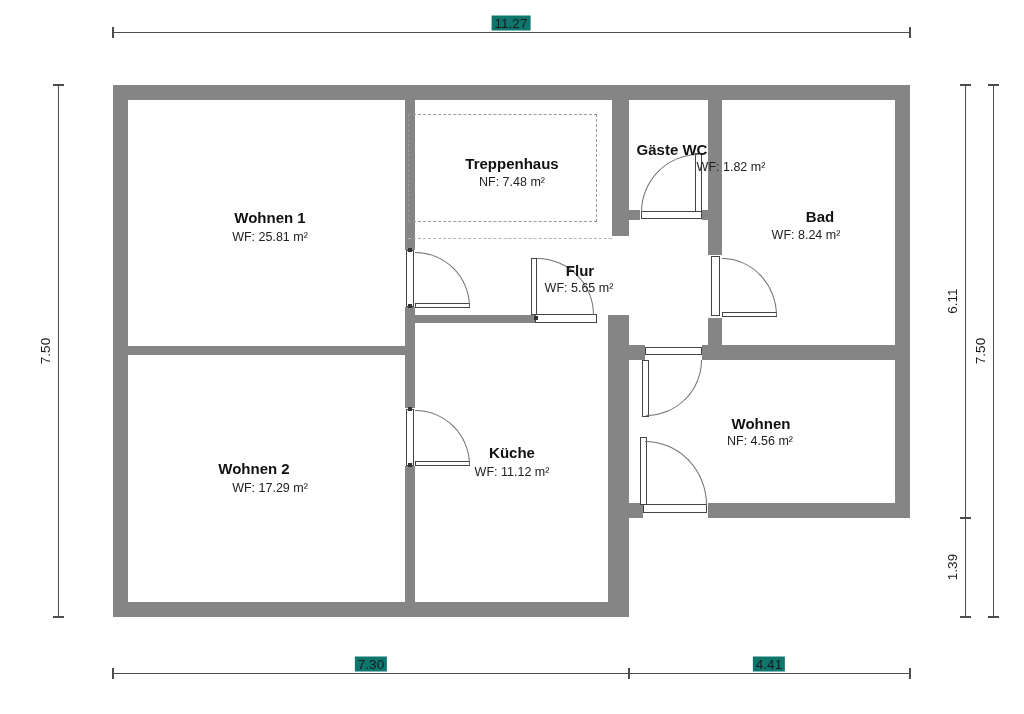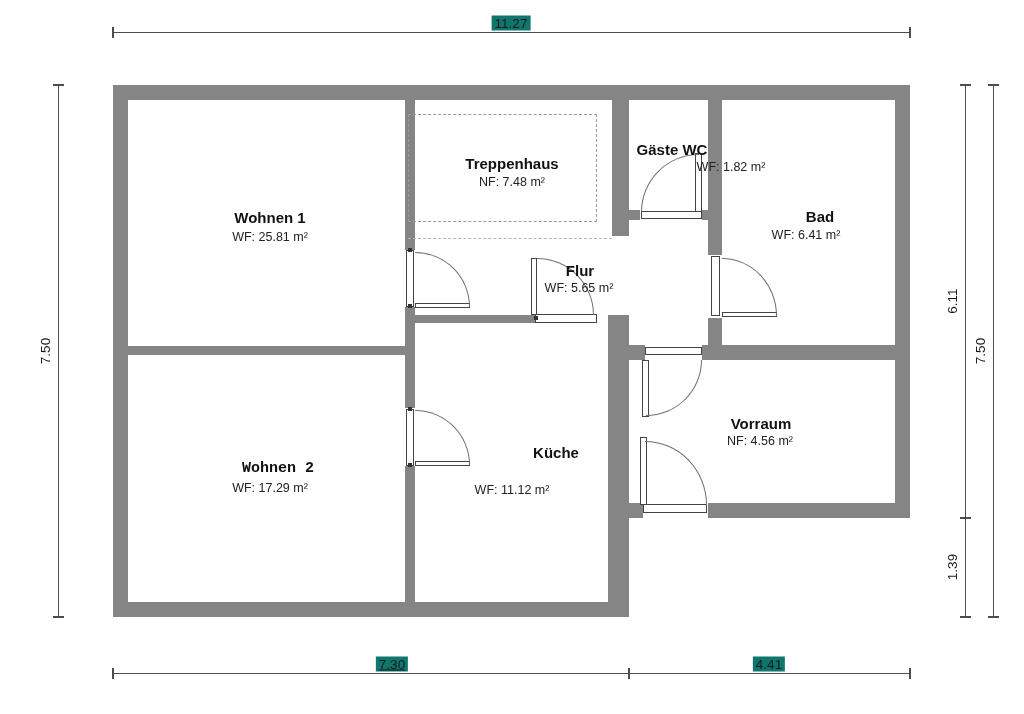--- a/index.html
+++ b/index.html
@@ -109,7 +109,7 @@
   <div class="room-area" style="left:705px; top:167px;margin-left:26px;">WF: 1.82 m²</div>
 
   <div class="room-label" style="left:820px; top:216px;">Bad</div>
-  <div class="room-area" style="left:806px; top:235px;">WF: 6.41 m²</div>
+  <div class="room-area" style="left:806px; top:235px;">WF: 8.24 m²</div>
 
   <div class="room-label" style="left:580px; top:270px;">Flur</div>
   <div class="room-area" style="left:579px; top:288px;">WF: 5.65 m²</div>

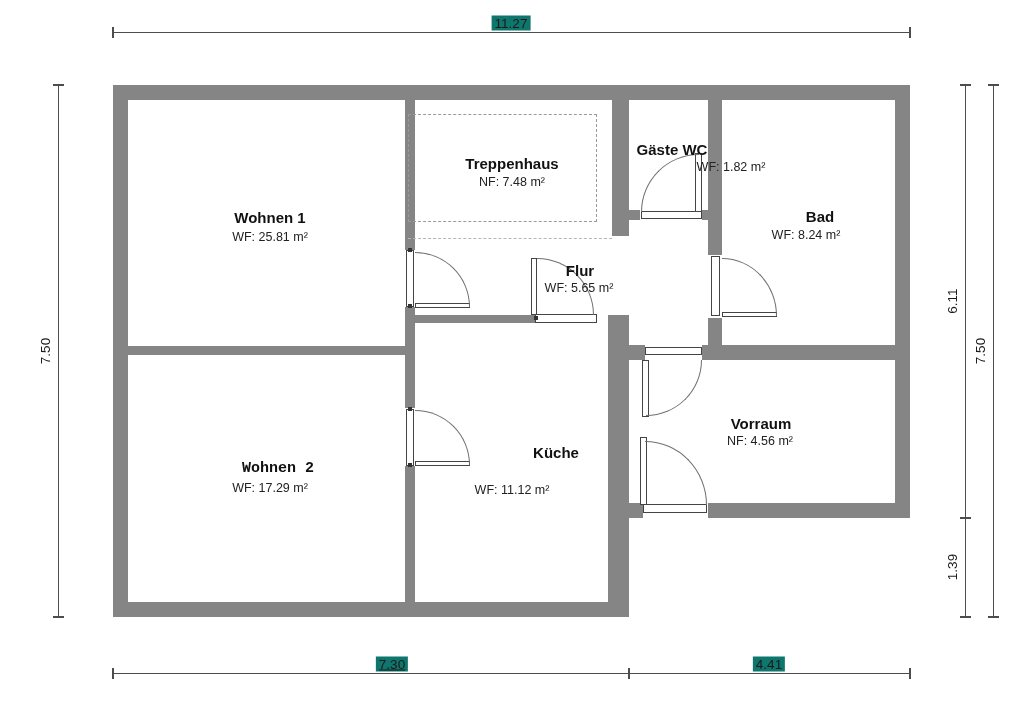--- a/index.html
+++ b/index.html
@@ -120,7 +120,7 @@
   <div class="room-label" style="left:512px; top:452px;margin-left:44px;">Küche</div>
   <div class="room-area" style="left:512px; top:490px;">WF: 11.12 m²</div>
 
-  <div class="room-label" style="left:761px; top:423px;">Vorraum</div>
+  <div class="room-label" style="left:761px; top:423px;">Wohnen</div>
   <div class="room-area" style="left:760px; top:441px;">NF: 4.56 m²</div>
 
   <div class="dim-line-h" style="left:113px; top:32px; width:797px;"></div>

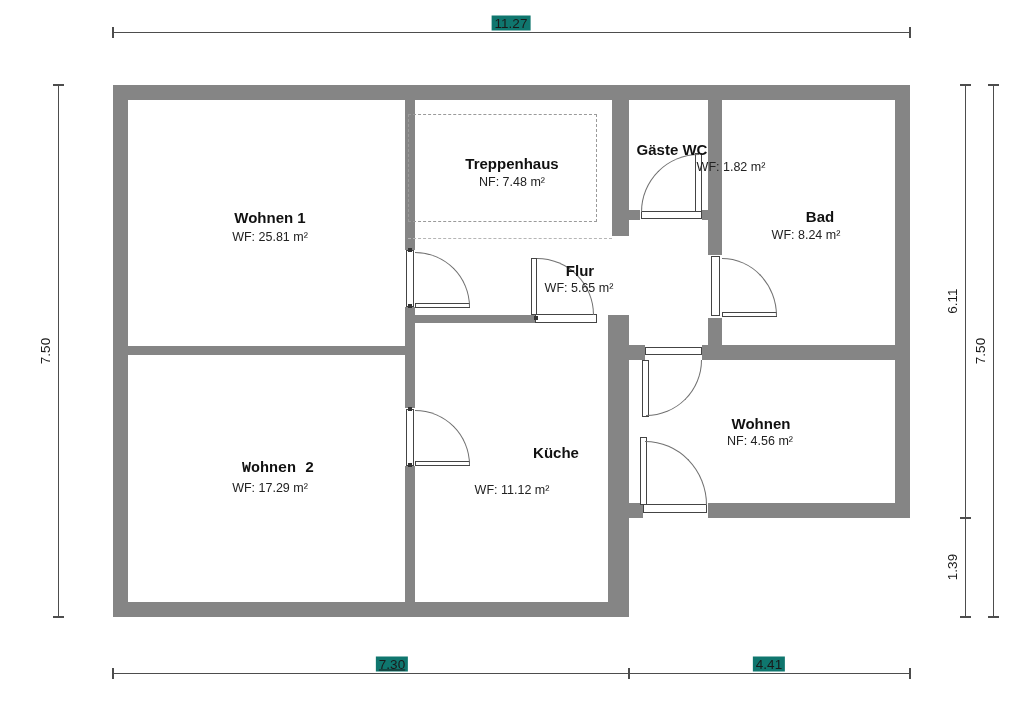--- a/index.html
+++ b/index.html
@@ -117,7 +117,7 @@
   <div class="room-label" style="left:278px; top:468px;font-family:Liberation Mono, monospace;">Wohnen 2</div>
   <div class="room-area" style="left:270px; top:488px;">WF: 17.29 m²</div>
 
-  <div class="room-label" style="left:512px; top:452px;margin-left:44px;">Küche</div>
+  <div class="room-label" style="left:512px; top:452px;">Küche</div>
   <div class="room-area" style="left:512px; top:490px;">WF: 11.12 m²</div>
 
   <div class="room-label" style="left:761px; top:423px;">Wohnen</div>

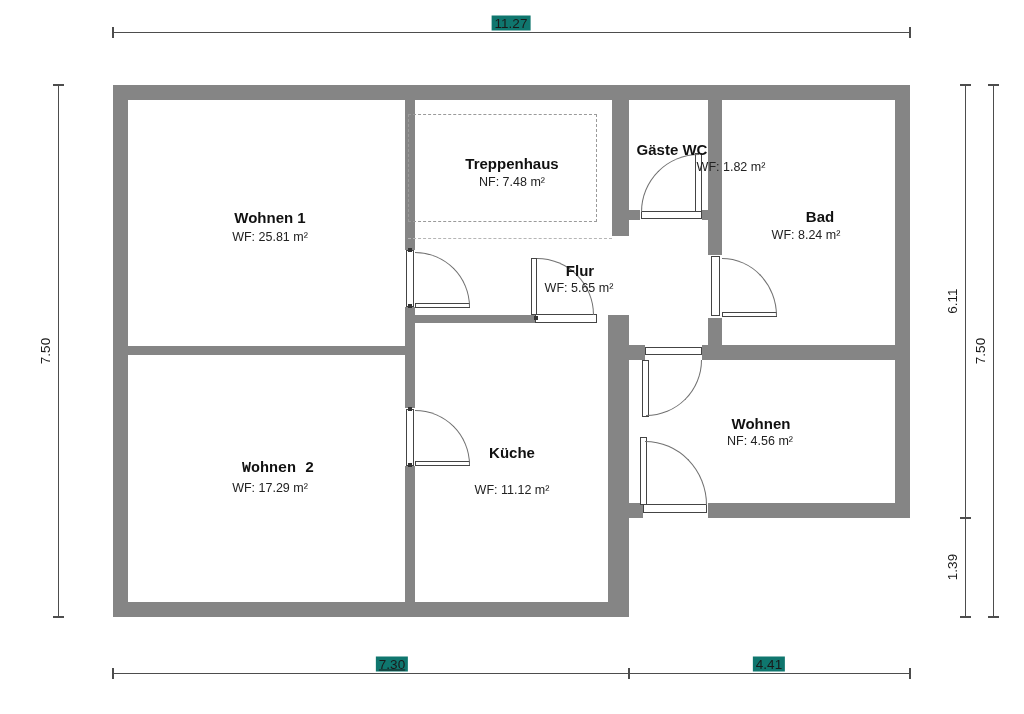--- a/index.html
+++ b/index.html
@@ -114,7 +114,7 @@
   <div class="room-label" style="left:580px; top:270px;">Flur</div>
   <div class="room-area" style="left:579px; top:288px;">WF: 5.65 m²</div>
 
-  <div class="room-label" style="left:278px; top:468px;font-family:Liberation Mono, monospace;">Wohnen 2</div>
+  <div class="room-label" style="left:254px; top:468px;">Wohnen 2</div>
   <div class="room-area" style="left:270px; top:488px;">WF: 17.29 m²</div>
 
   <div class="room-label" style="left:512px; top:452px;">Küche</div>

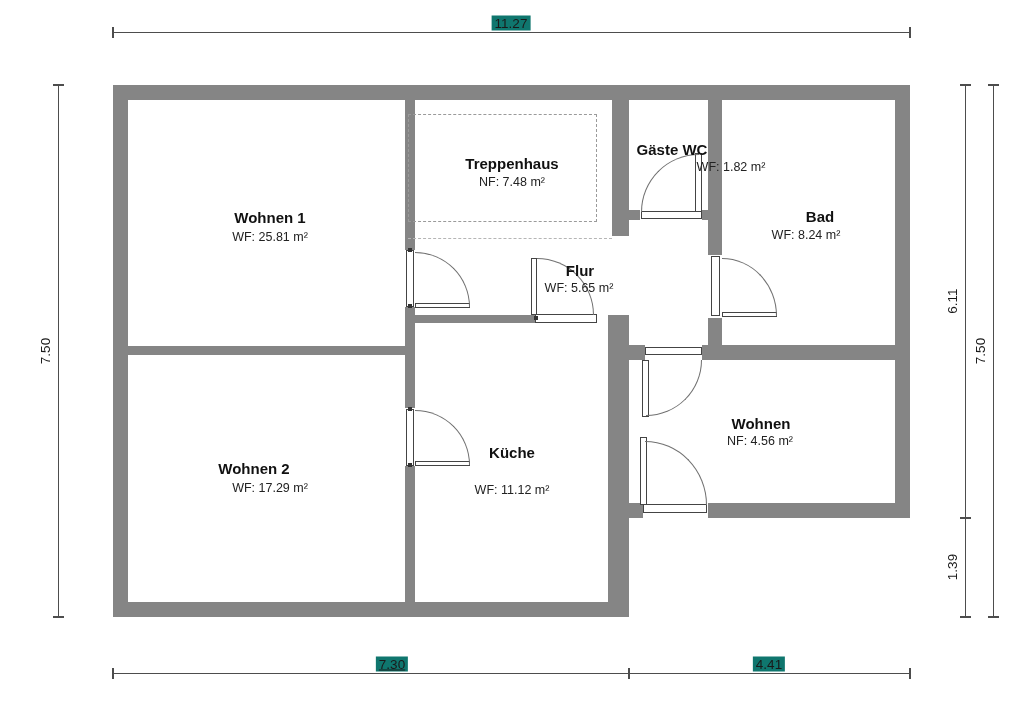--- a/index.html
+++ b/index.html
@@ -118,7 +118,7 @@
   <div class="room-area" style="left:270px; top:488px;">WF: 17.29 m²</div>
 
   <div class="room-label" style="left:512px; top:452px;">Küche</div>
-  <div class="room-area" style="left:512px; top:490px;">WF: 11.12 m²</div>
+  <div class="room-area" style="left:512px; top:472px;">WF: 11.12 m²</div>
 
   <div class="room-label" style="left:761px; top:423px;">Wohnen</div>
   <div class="room-area" style="left:760px; top:441px;">NF: 4.56 m²</div>

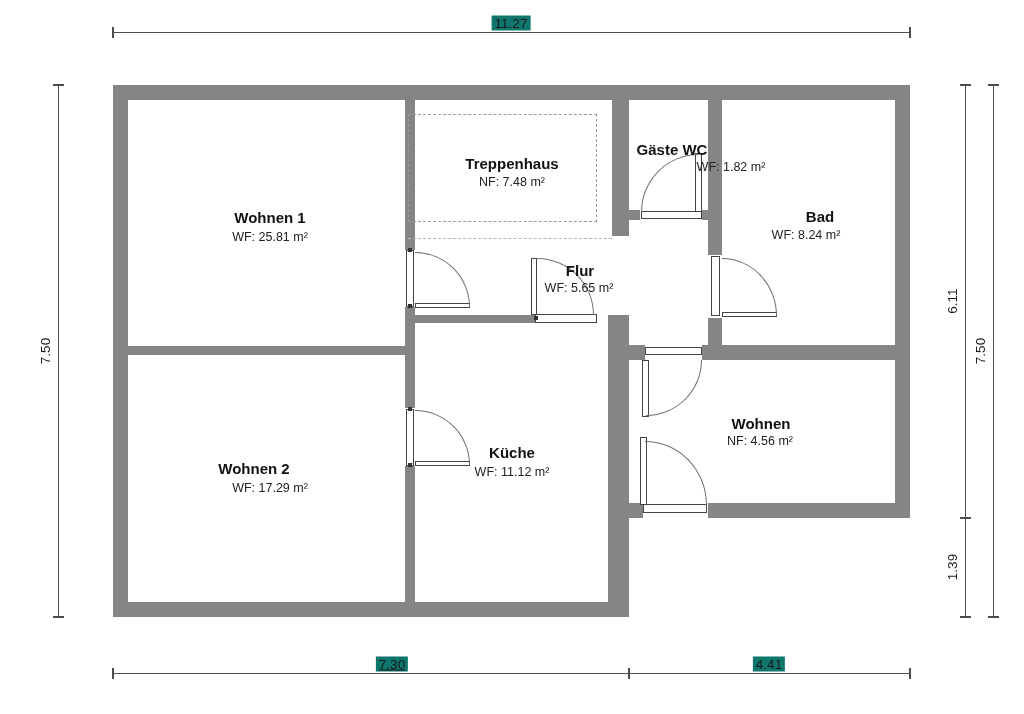--- a/index.html
+++ b/index.html
@@ -149,7 +149,7 @@
   <div class="tick-v" style="left:112px; top:668px;"></div>
   <div class="tick-v" style="left:628px; top:668px;"></div>
   <div class="tick-v" style="left:909px; top:668px;"></div>
-  <div class="dim-label" style="left:392px; top:664px;text-decoration:underline;">7.30</div>
+  <div class="dim-label" style="left:371px; top:664px;">7.30</div>
   <div class="dim-label" style="left:769px; top:664px;">4.41</div>
 
 </div>

